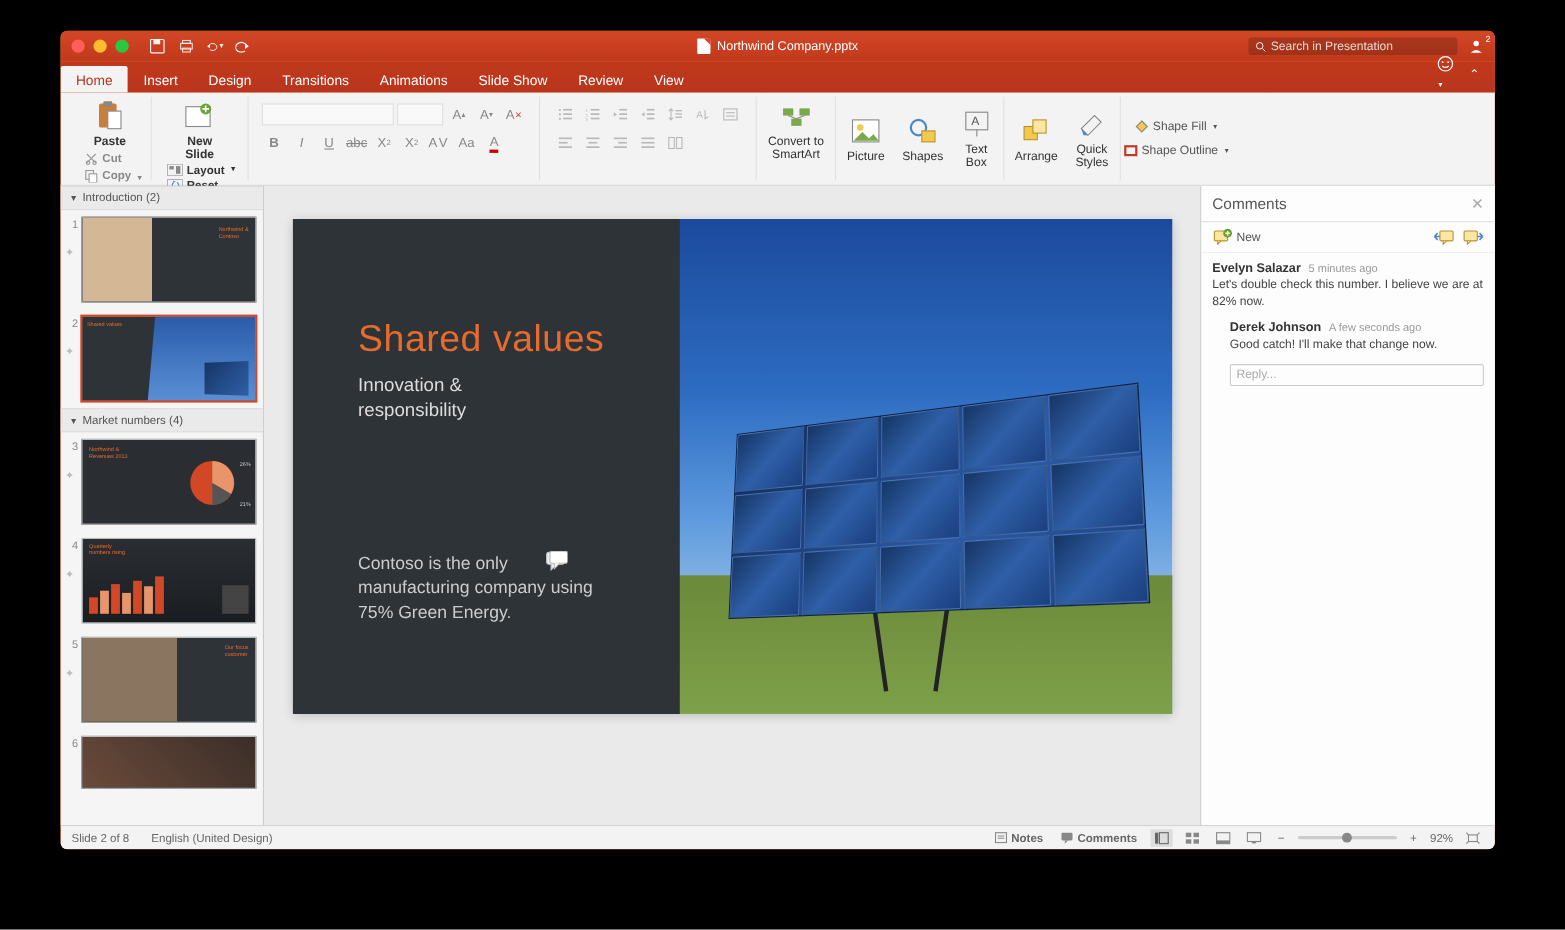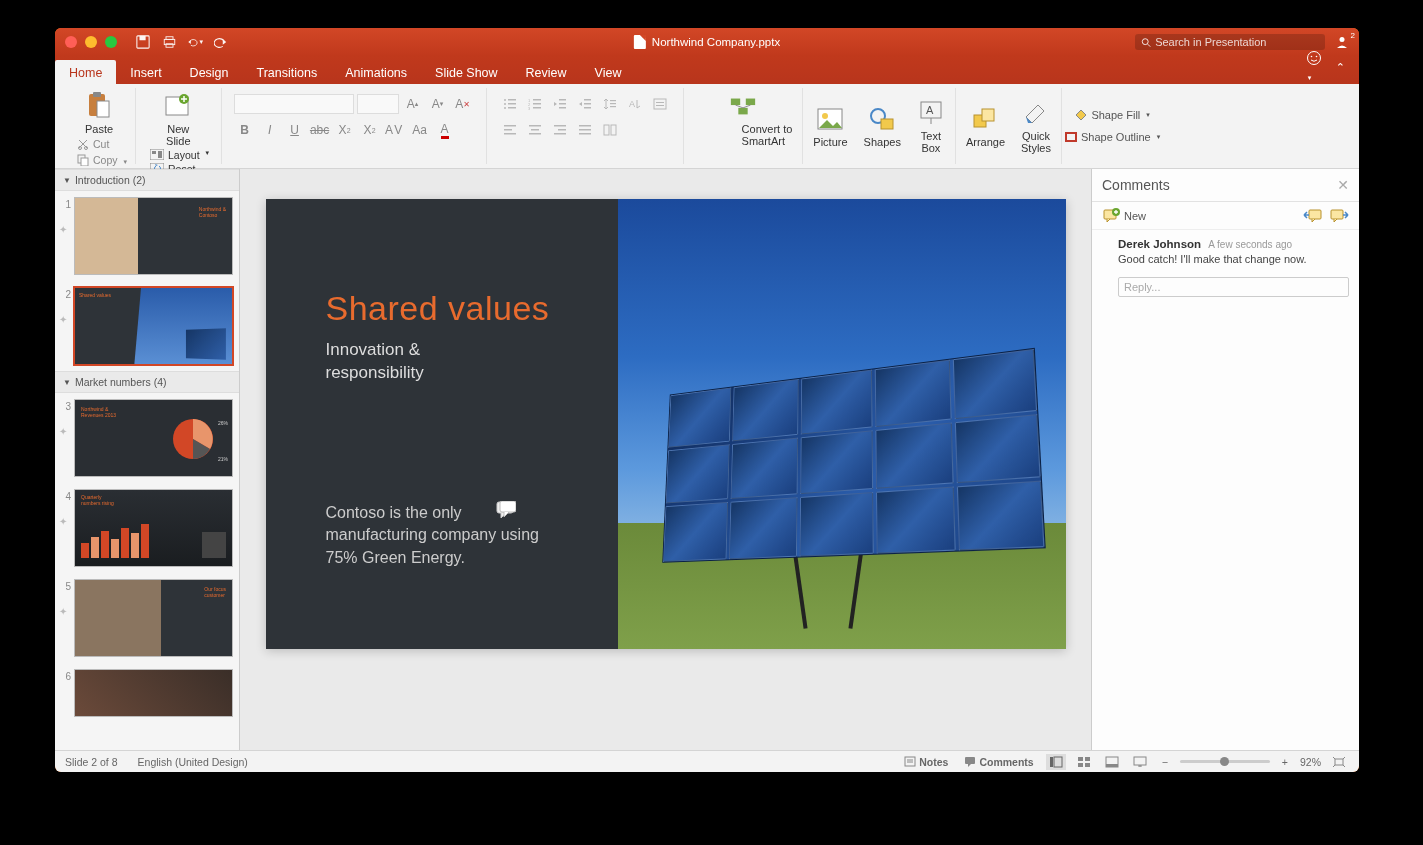--- a/index.html
+++ b/index.html
@@ -34,7 +34,7 @@
 .rgroup:last-child{border-right:none;}
 .rbtn-lg { display:flex; flex-direction:column; align-items:center; gap:3px; padding:2px 4px; cursor:pointer;}
 .rbtn-lg .ic { width:28px; height:28px; display:flex; align-items:center; justify-content:center;}
-.clip-col { display:flex; }
+.clip-col { display:flex;font-weight:bold; }
 .clip-list { display:flex; flex-direction:column; gap:2px; padding-left:6px; justify-content:center;}
 .clip-item { display:flex; align-items:flex-end; gap:4px; color:#888; font-size:10.5px; padding:1px 2px;}
 .sl-list { display:flex; flex-direction:column; gap:2px; padding-left:6px; justify-content:center; font-size:10.5px;}

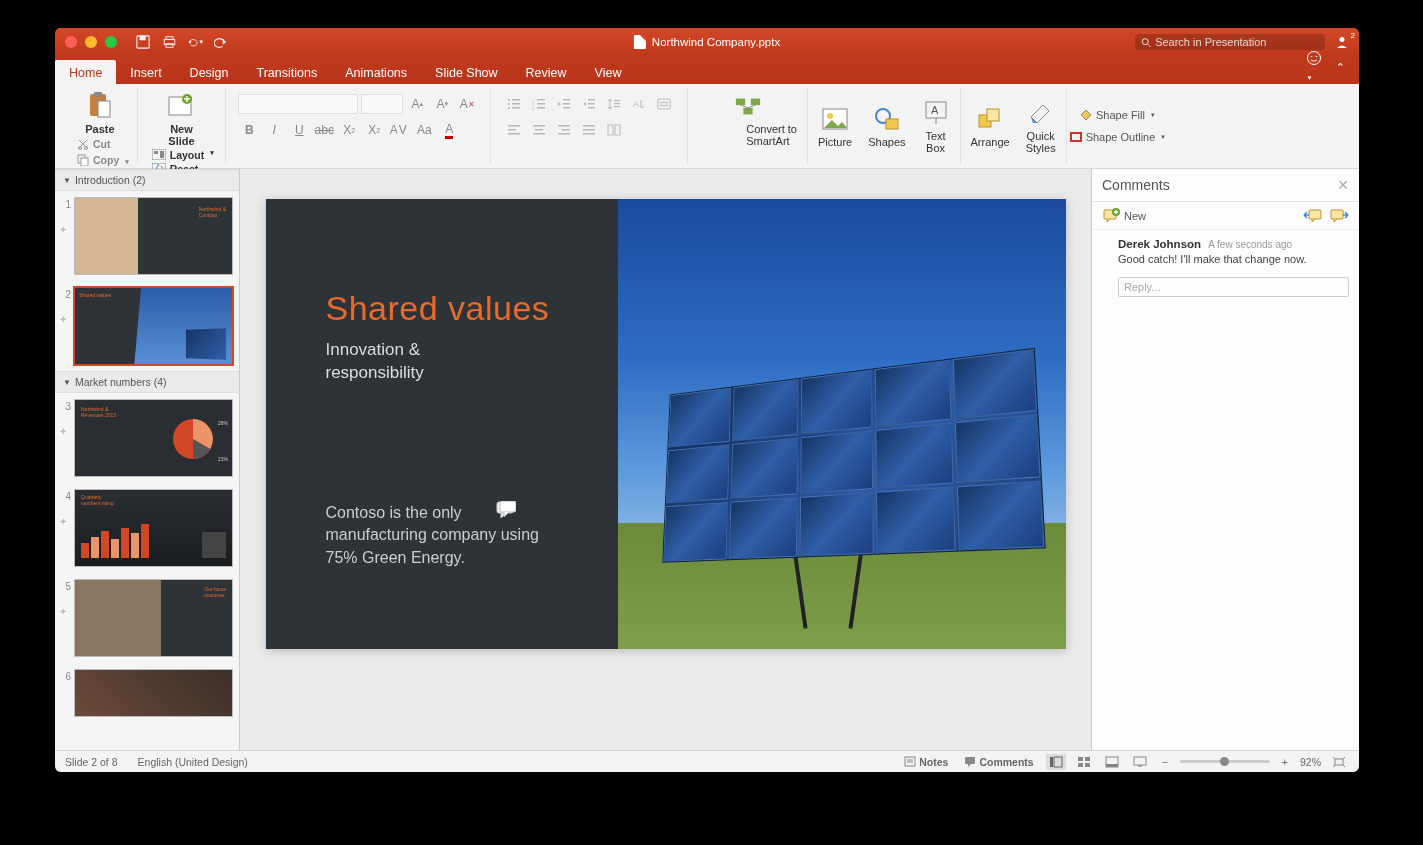--- a/index.html
+++ b/index.html
@@ -406,7 +406,7 @@
               <path d="M7 11 L15 14 M23 11 L15 14" stroke="#888"></path>
             </svg>
           </div>
-        <span style="white-space:pre;text-align:left;line-height:1.1;margin-left:48px;">Convert to
+        <span style="white-space:pre;text-align:center;line-height:1.1;">Convert to
 SmartArt</span>
       </div>
     </div>

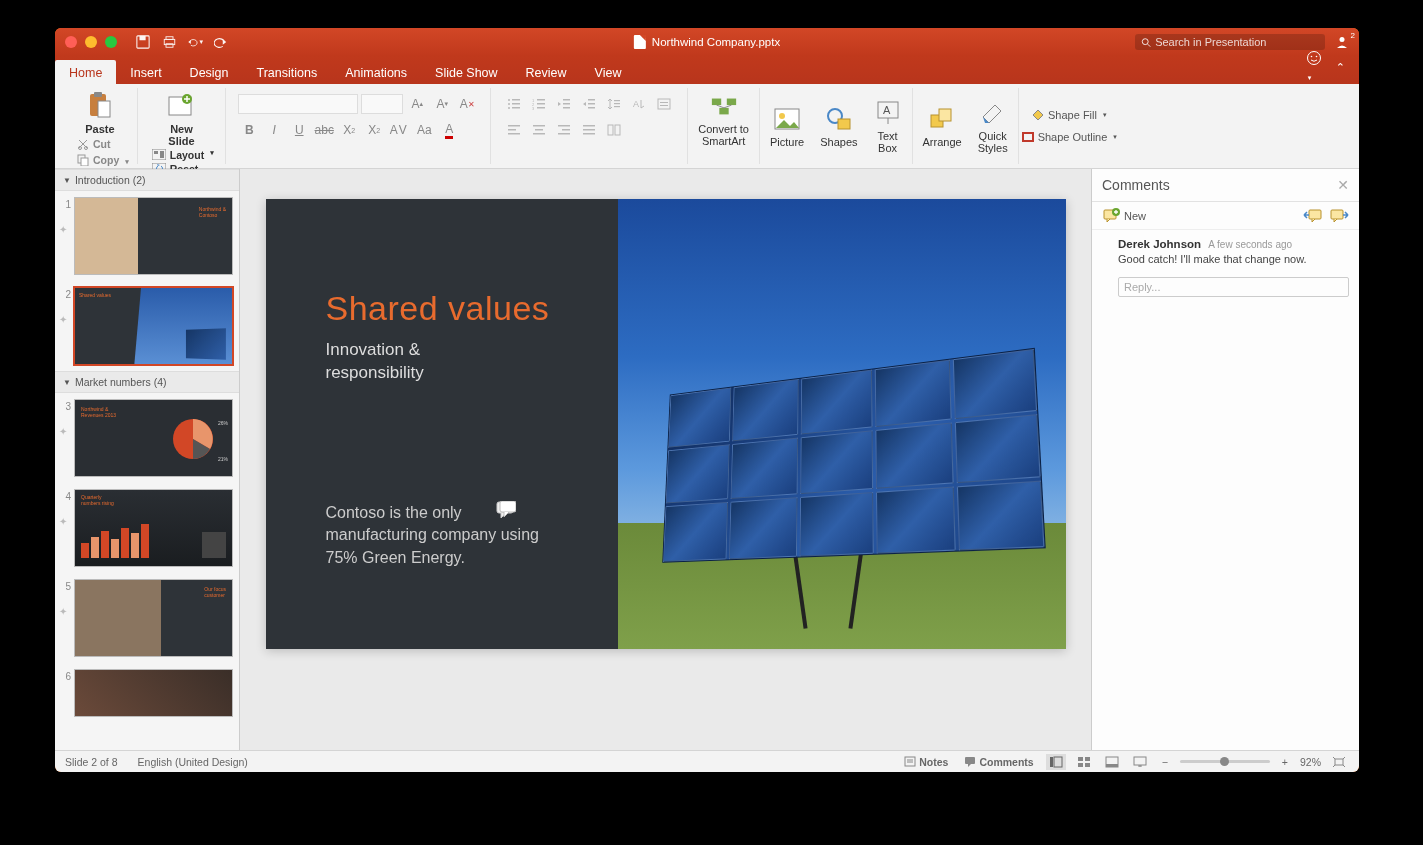--- a/index.html
+++ b/index.html
@@ -650,6 +650,11 @@
         </div>
       </div>
       <div class="cm-body">
+        <div>
+          <span class="cm-author">Evelyn Salazar</span>
+          <span class="cm-time">5 minutes ago</span>
+          <div class="cm-text">Let's double check this number.  I believe we are at 82% now.</div>
+        </div>
         <div class="cm-reply">
           <span class="cm-author">Derek Johnson</span>
           <span class="cm-time">A few seconds ago</span>

